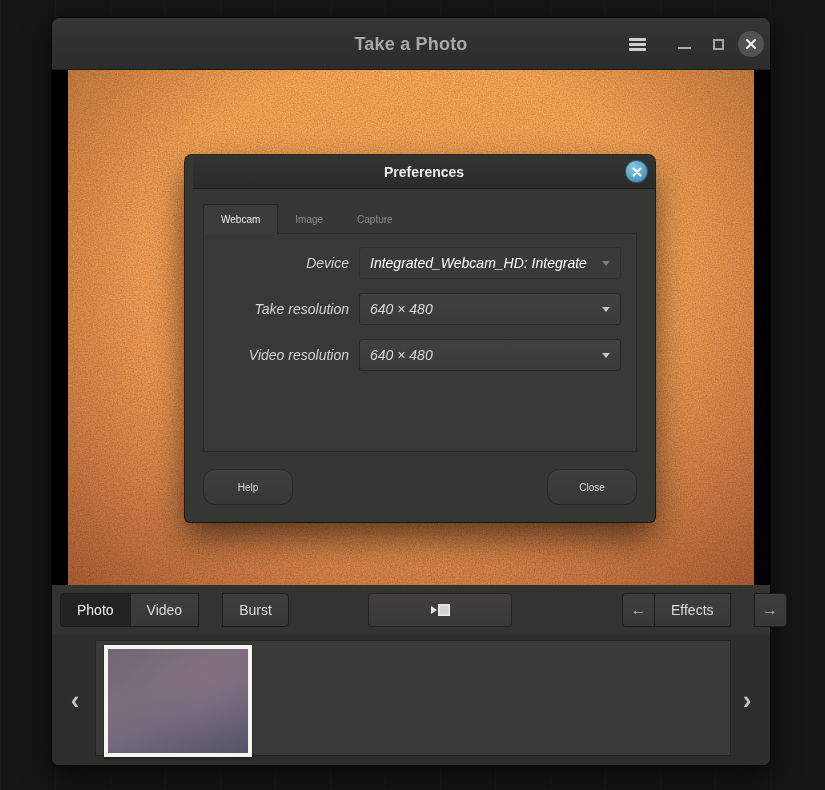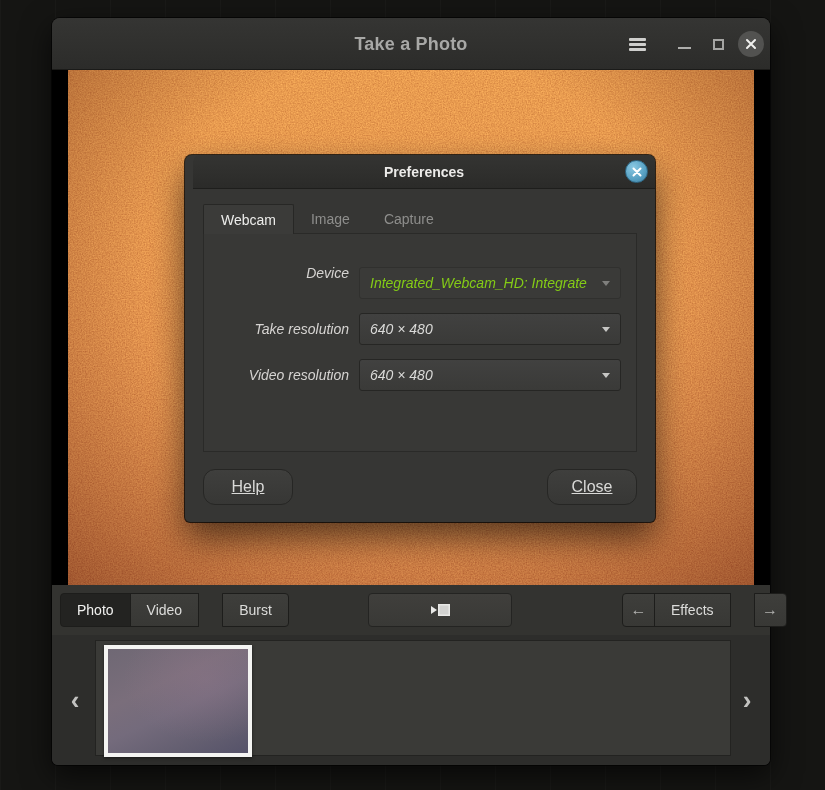--- a/index.html
+++ b/index.html
@@ -139,7 +139,7 @@
   .tabs { position:absolute; left:18px; top:49px; height:30px; display:flex; z-index:2; }
   .tab {
     height:30px; display:flex; align-items:center; padding:0 17px;
-    font-size:14px; color:#8e8e8c; cursor:default;
+    font-size:10px; color:#8e8e8c; cursor:default;
   }
   .tab.active {
     background:#3b3b39; border:1px solid #272725; border-bottom:none;

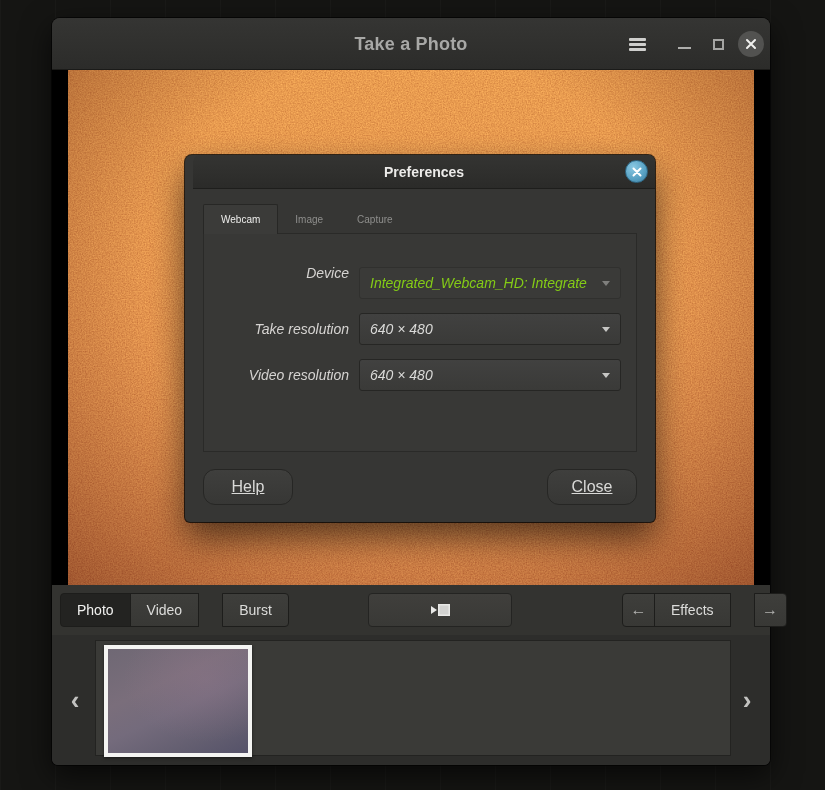--- a/index.html
+++ b/index.html
@@ -162,7 +162,7 @@
   }
   .combo .val { flex:1; white-space:nowrap; overflow:hidden; }
   .caret { width:0; height:0; border-left:4px solid transparent; border-right:4px solid transparent; border-top:5px solid #c6c6c4; margin-left:8px; }
-  .combo.disabled { background:#3a3a38; border-color:#30302e; color:#84cc16;margin-top:20px; }
+  .combo.disabled { background:#3a3a38; border-color:#30302e; color:#ffffff; }
   .combo.disabled .caret { border-top-color:#7f7f7d; }
   .dlg-btn {
     position:absolute; bottom:17px; width:90px; height:36px;

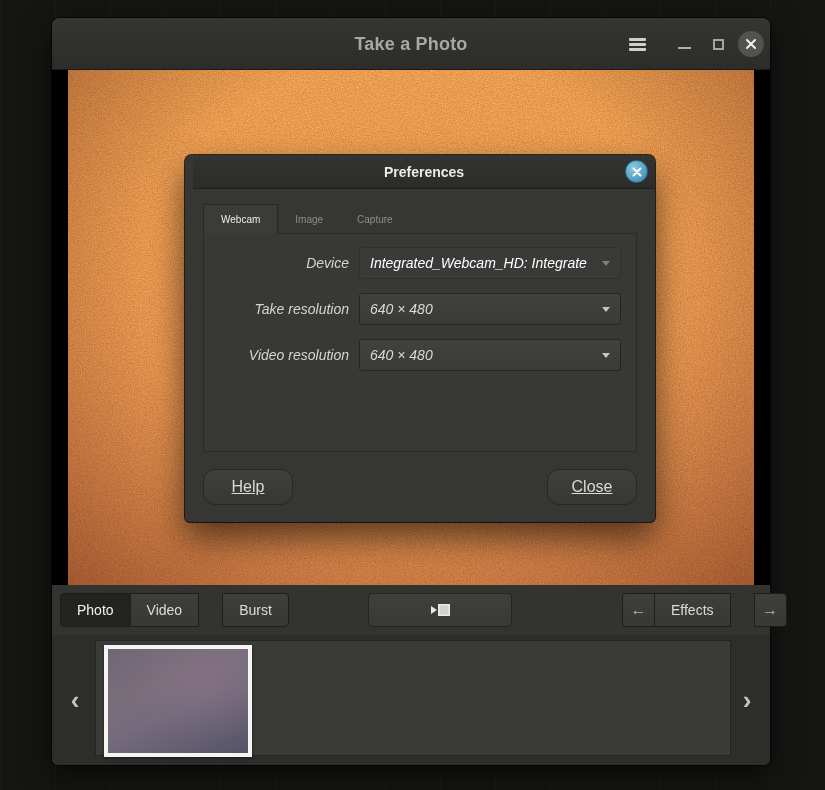--- a/index.html
+++ b/index.html
@@ -168,7 +168,7 @@
     position:absolute; bottom:17px; width:90px; height:36px;
     background:linear-gradient(#3f3f3d,#373735); border:1px solid #262624; border-radius:12px;
     display:flex; align-items:center; justify-content:center;
-    color:#dadad8; font-size:16px; cursor:default;text-decoration:underline;
+    color:#dadad8; font-size:10px; cursor:default;
   }
   .help-btn { left:18px; }
   .dclose-btn { right:18px; }

